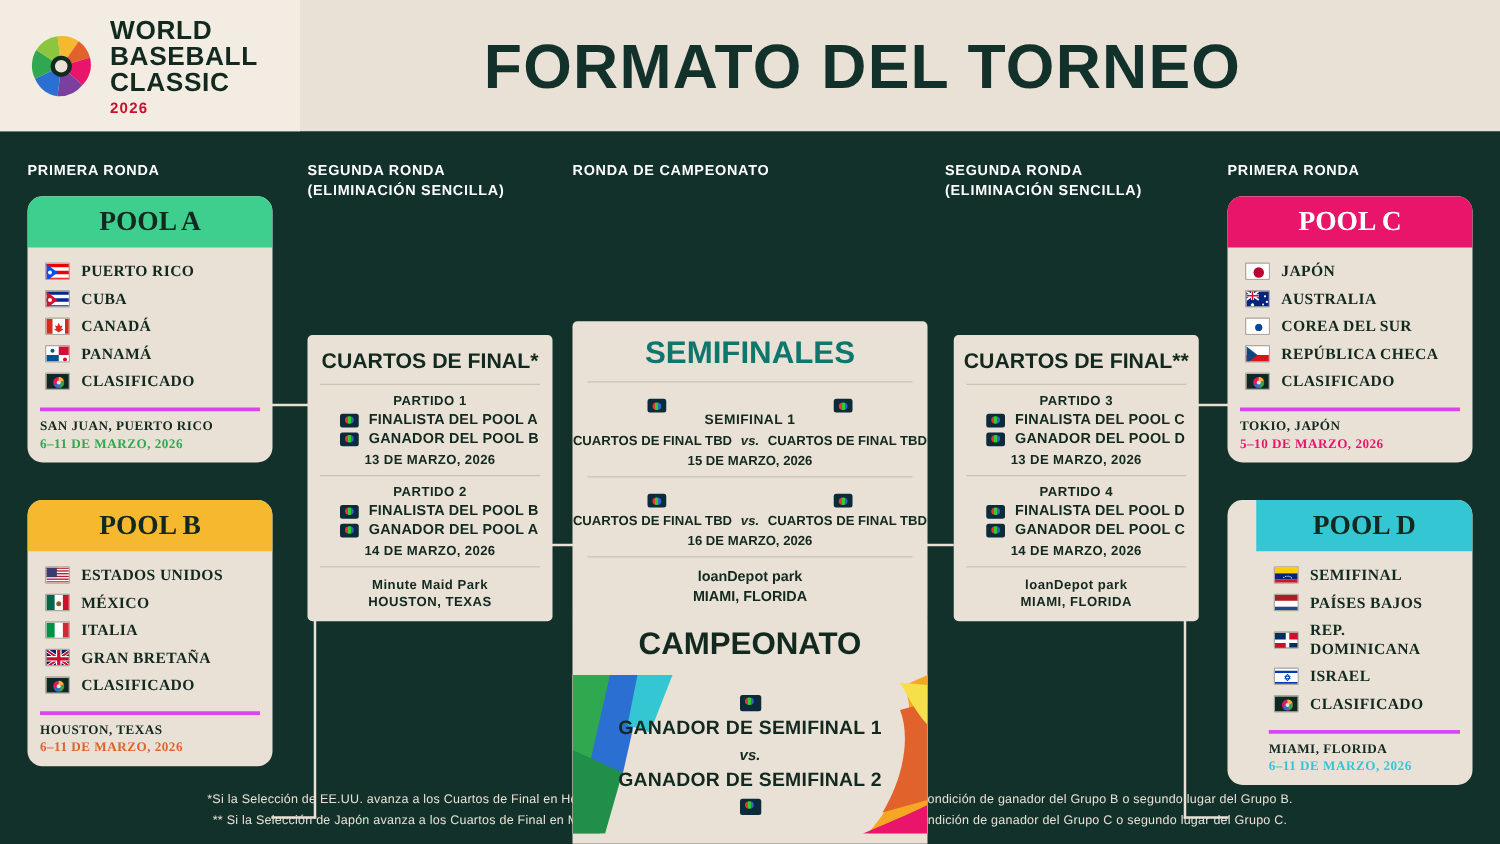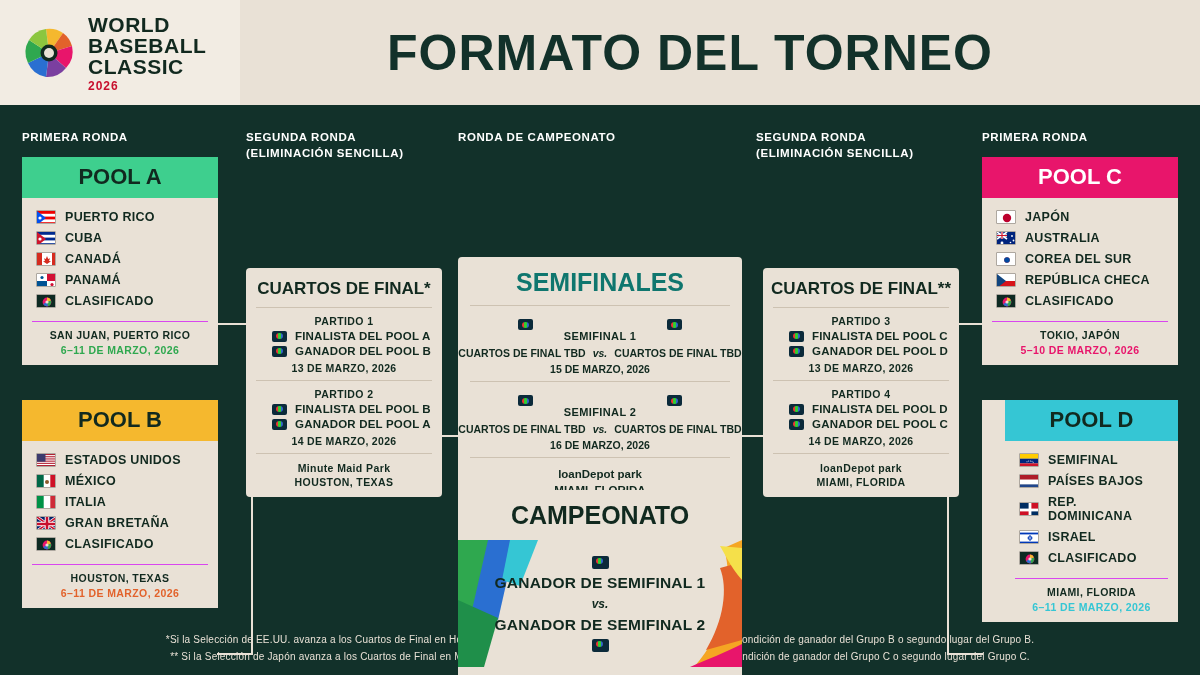--- a/index.html
+++ b/index.html
@@ -58,8 +58,9 @@
     position: absolute;
     width: 196px;
     background: #e9e1d6;
-    border-radius: 0;
+    border-radius: 12px;
     overflow: hidden;
+    font-family: Liberation Serif, serif;
   }
   .pool-title {
     text-align: center;

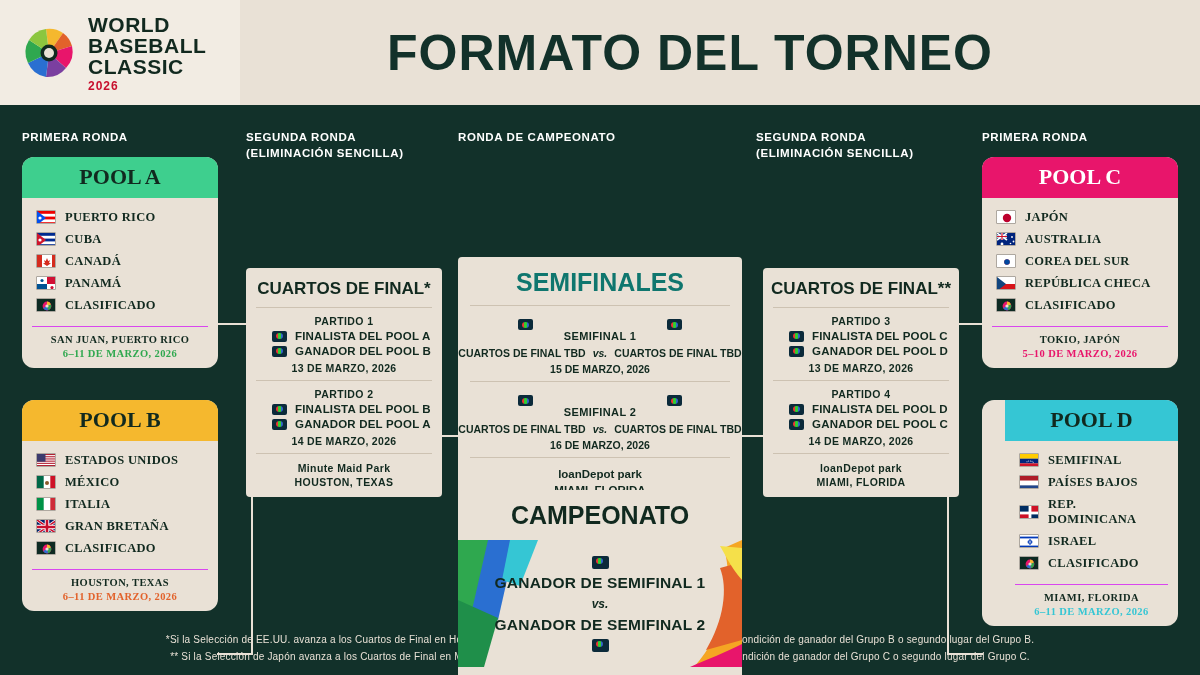--- a/index.html
+++ b/index.html
@@ -80,10 +80,10 @@
   }
   .flag { width: 20px; height: 14px; flex: 0 0 auto; border: 0.5px solid rgba(0,0,0,0.25); border-radius: 1px; overflow: hidden; position: relative; }
   .pool-foot {
-    border-top: 1px solid #d946ef;
+    border-top: 3px solid #d946ef;
     margin: 6px 10px 0;
     padding: 7px 0 9px;
-    text-align: center;
+    text-align: left;
   }
   .pool-foot .venue { font-size: 10.5px; font-weight: bold; color: #11291f; letter-spacing: 0.4px;}
   .pool-foot .dates { font-size: 10.5px; font-weight: bold; letter-spacing: 0.4px; margin-top: 3px; }

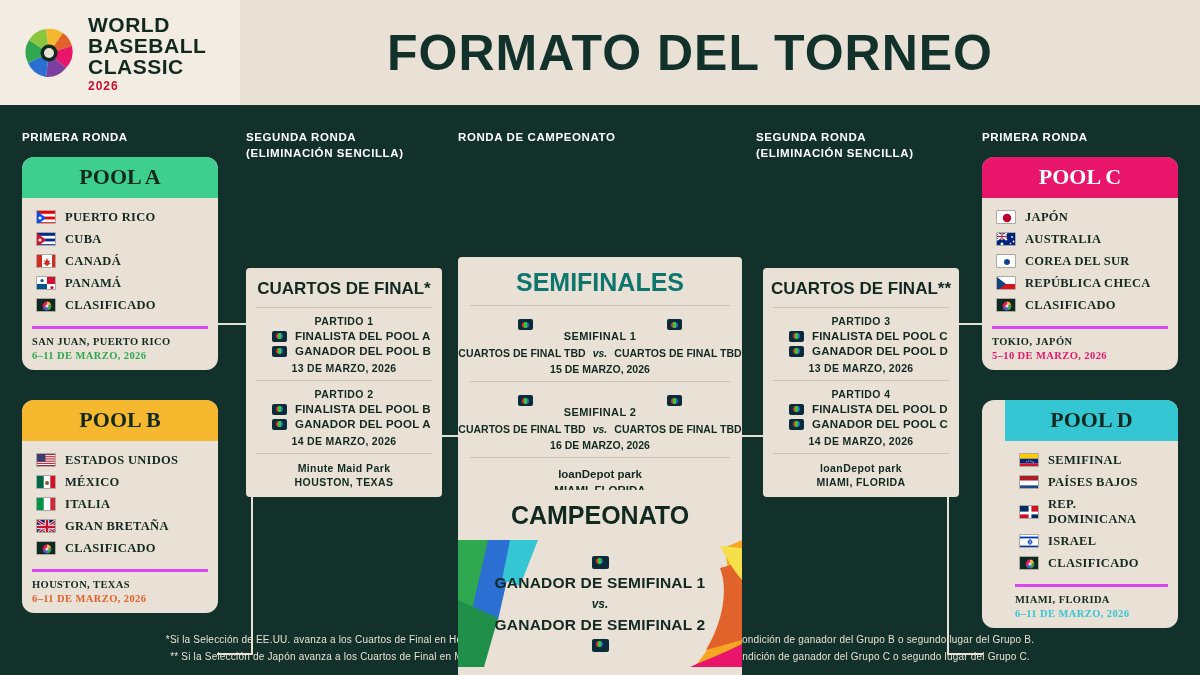--- a/index.html
+++ b/index.html
@@ -549,7 +549,6 @@
         <span style="width:120px;"></span>
         <span class="badge"></span>
       </div>
-      <div class="lbl">SEMIFINAL 2</div>
       <div class="vs-row">
         <span class="t">CUARTOS DE FINAL TBD</span>
         <span class="vs">vs.</span>

